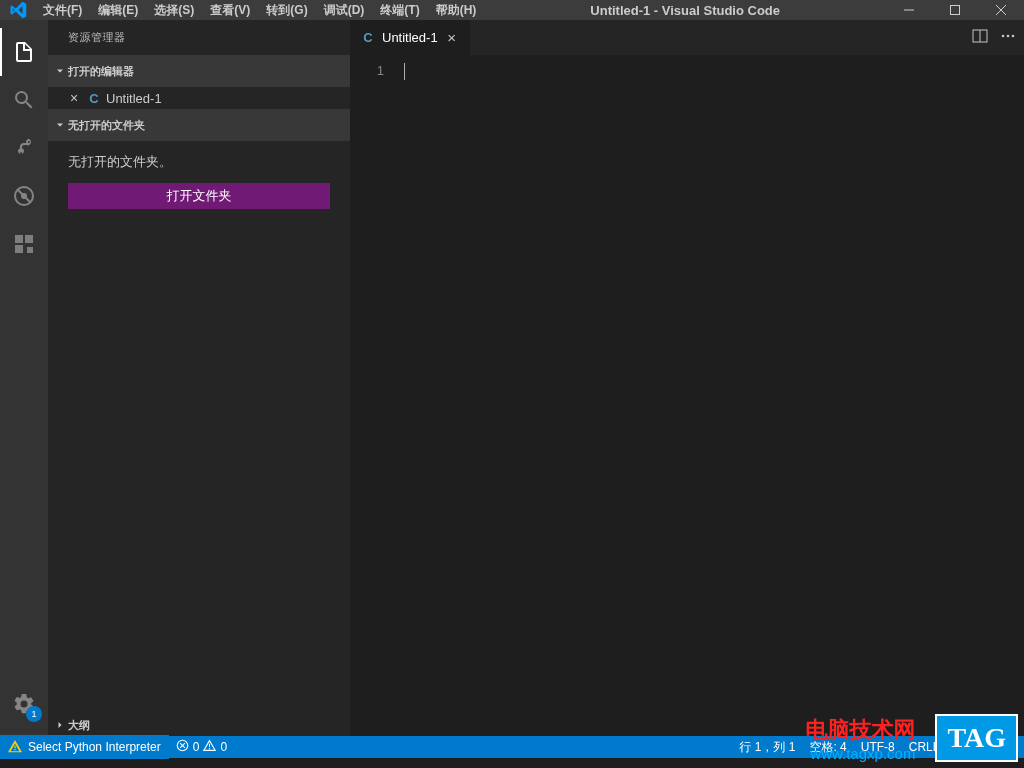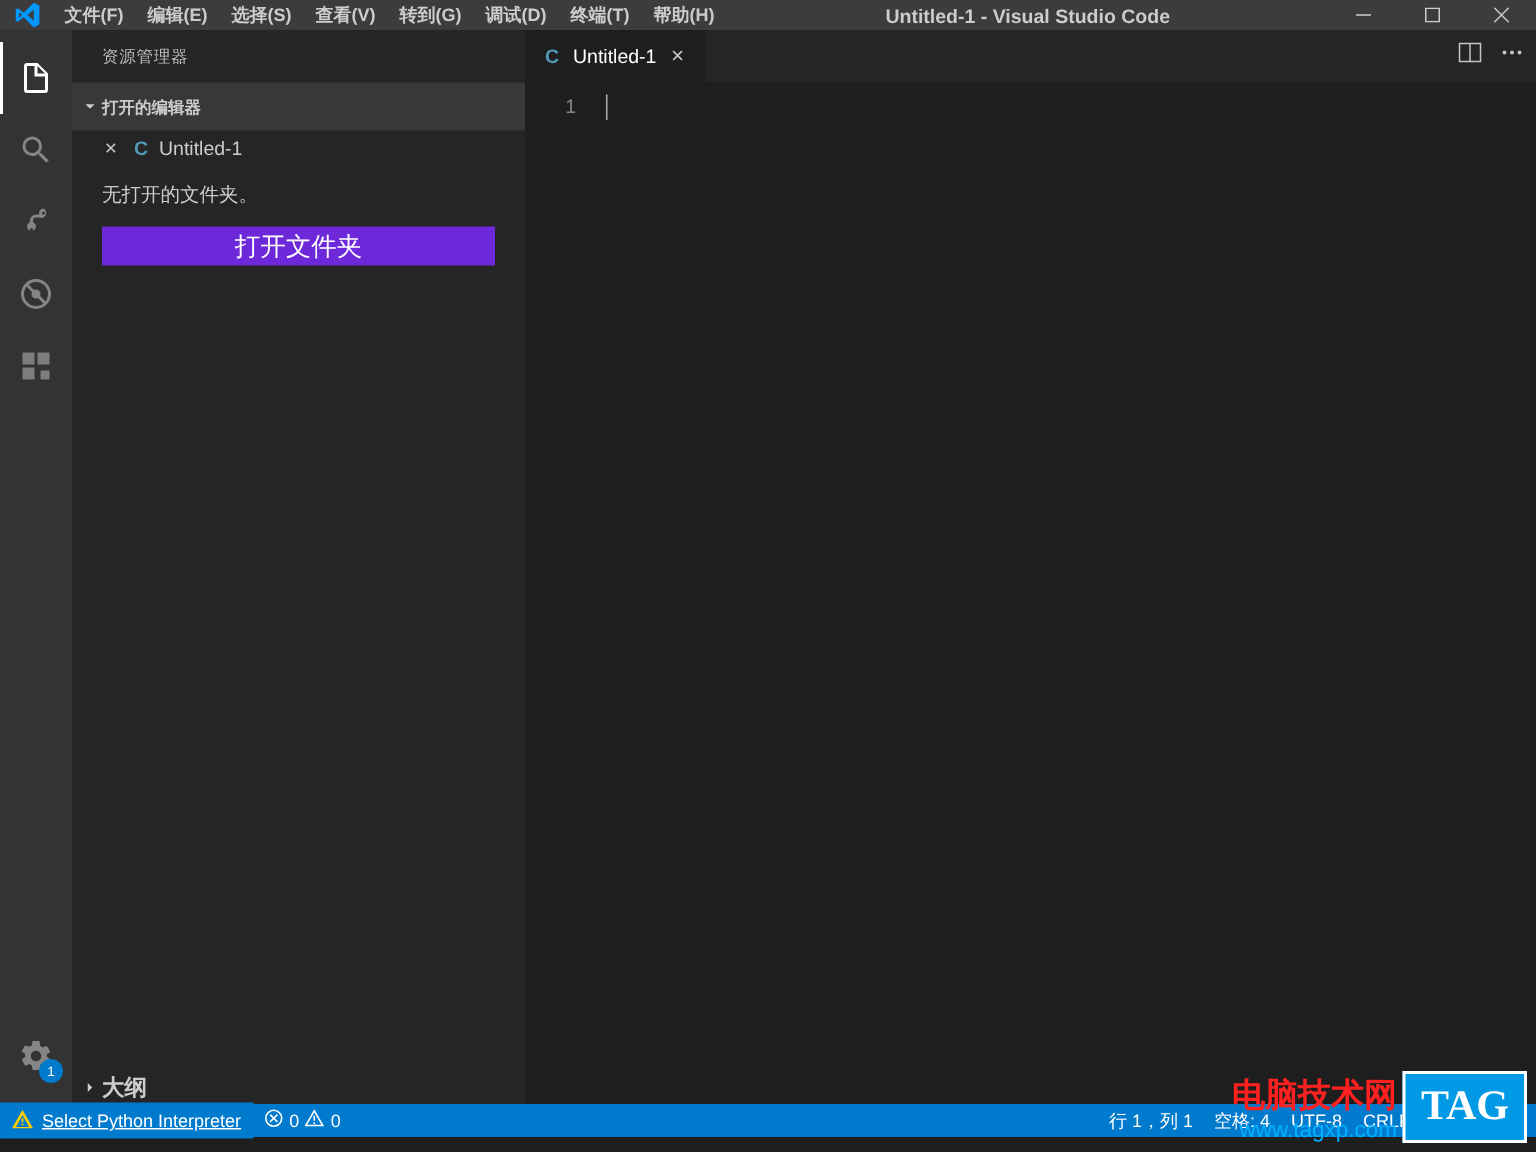--- a/index.html
+++ b/index.html
@@ -145,6 +145,14 @@
       <span class="file-icon-c">C</span>
       <span>Untitled-1</span>
     </div>
+    <div class="sidebar-section-header">
+      <span class="chevron">
+        <svg width="12" height="12" viewBox="0 0 16 16">
+            <path fill="#cccccc" d="M4 6l4 4 4-4z"></path>
+          </svg>
+      </span>
+      <span>无打开的文件夹</span>
+    </div>
     <div class="folder-message">无打开的文件夹。</div>
     <div class="open-folder-btn">打开文件夹</div>
     <div class="sidebar-flex"></div>

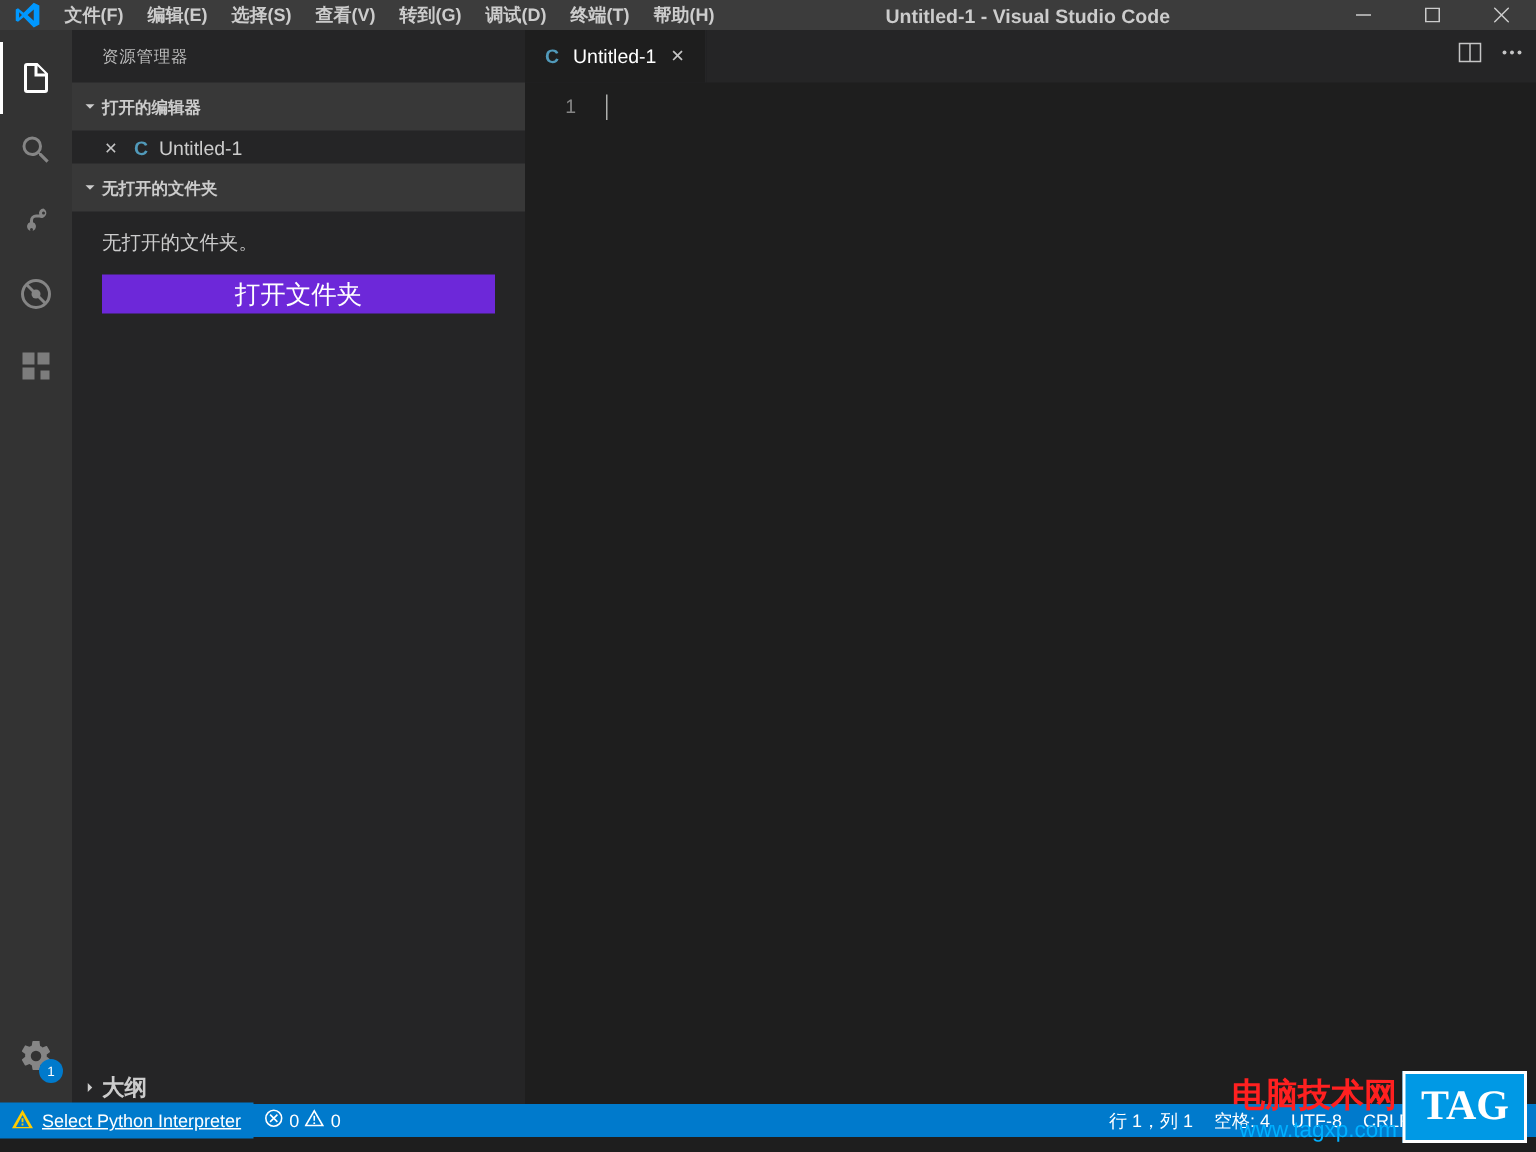--- a/index.html
+++ b/index.html
@@ -26,7 +26,7 @@
 .open-editor-item .close-x { width: 16px; color: #c5c5c5; font-size: 14px; text-align: center; }
 .file-icon-c { color: #519aba; font-weight: bold; font-size: 13px; width: 16px; text-align: center; }
 .folder-message { padding: 12px 20px 12px 20px; font-size: 13px; color: #cccccc; }
-.open-folder-btn { margin: 0 20px; height: 26px; background: #6d28d9; color: #ffffff; display: flex; align-items: center; justify-content: center; font-size: 17px; cursor: pointer; }
+.open-folder-btn { margin: 0 20px; height: 26px; background: #701a75; color: #ffffff; display: flex; align-items: center; justify-content: center; font-size: 13px; cursor: pointer; }
 .sidebar-flex { flex: 1; }
 .outline-header { height: 22px; display: flex; align-items: center; padding: 0 4px; font-size: 15px; font-weight: 700; color: #cccccc; cursor: pointer; }
 .editor-area { flex: 1; background: #1e1e1e; display: flex; flex-direction: column; }

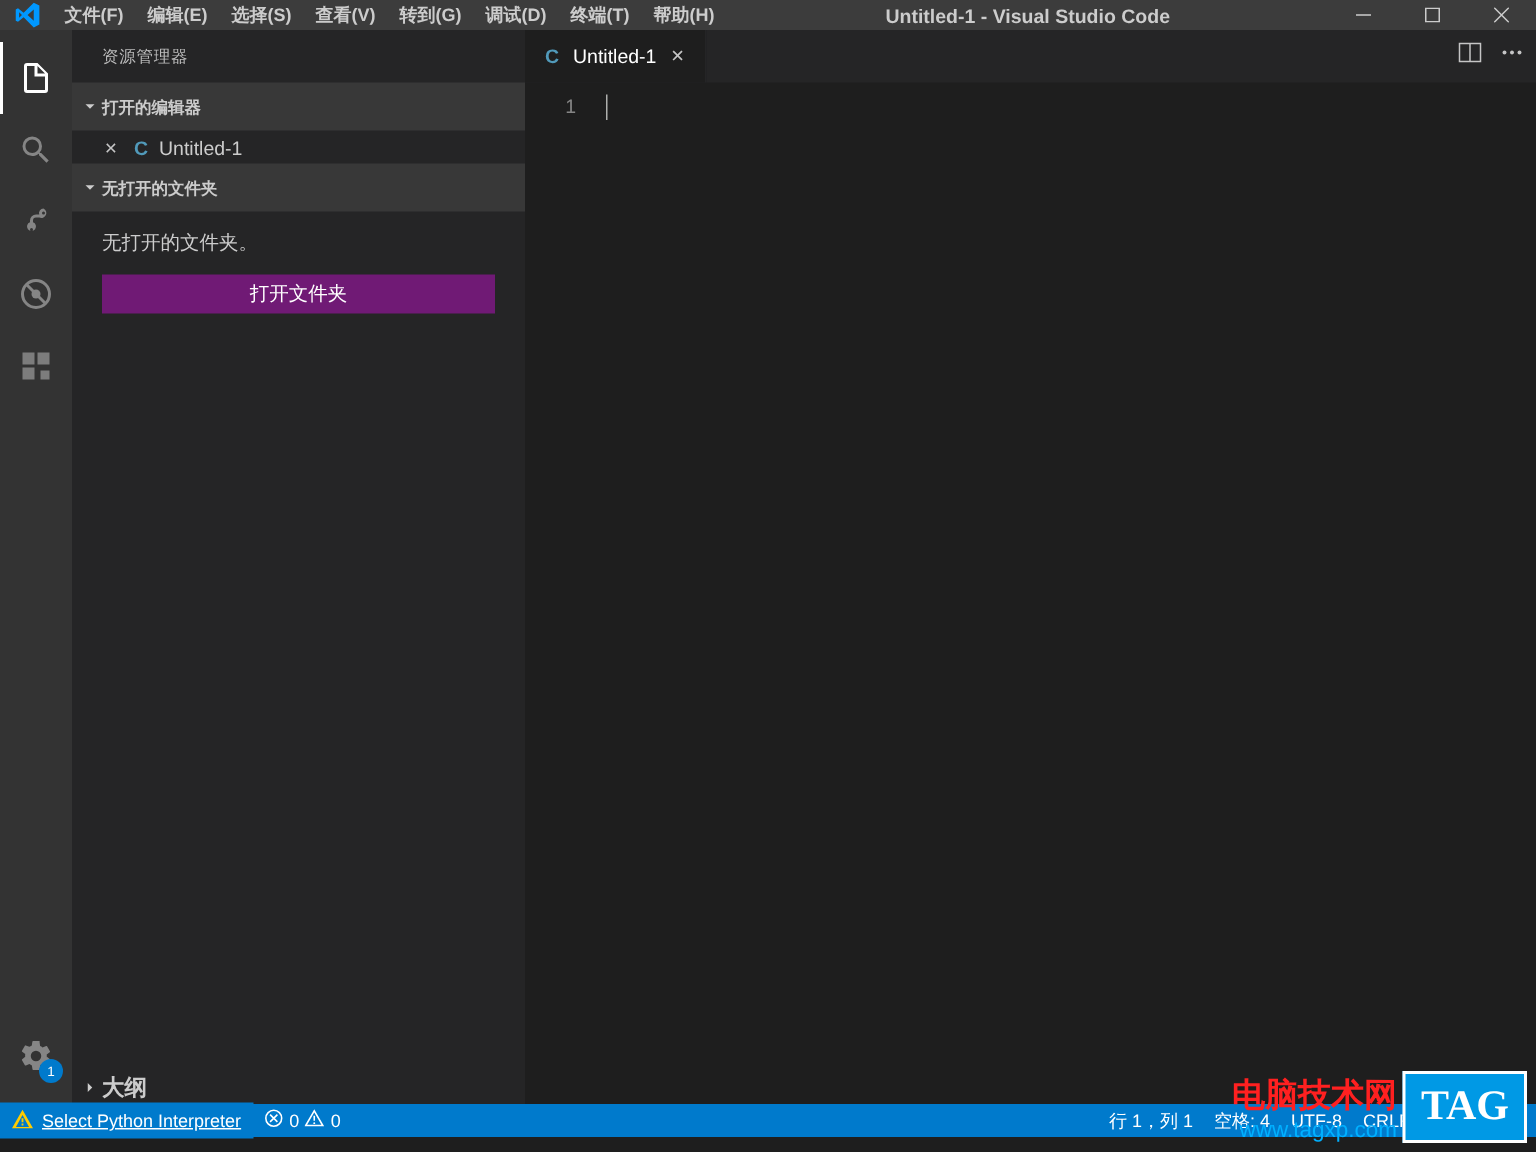--- a/index.html
+++ b/index.html
@@ -28,7 +28,7 @@
 .folder-message { padding: 12px 20px 12px 20px; font-size: 13px; color: #cccccc; }
 .open-folder-btn { margin: 0 20px; height: 26px; background: #701a75; color: #ffffff; display: flex; align-items: center; justify-content: center; font-size: 13px; cursor: pointer; }
 .sidebar-flex { flex: 1; }
-.outline-header { height: 22px; display: flex; align-items: center; padding: 0 4px; font-size: 15px; font-weight: 700; color: #cccccc; cursor: pointer; }
+.outline-header { height: 22px; display: flex; align-items: center; padding: 0 4px; font-size: 11px; font-weight: 700; color: #cccccc; cursor: pointer; }
 .editor-area { flex: 1; background: #1e1e1e; display: flex; flex-direction: column; }
 .tabs-row { height: 35px; background: #252526; display: flex; align-items: stretch; }
 .editor-tab { display: flex; align-items: center; padding: 0 10px; background: #1e1e1e; font-size: 13px; color: #ffffff; gap: 6px; cursor: pointer; border-right: 1px solid #252526; }

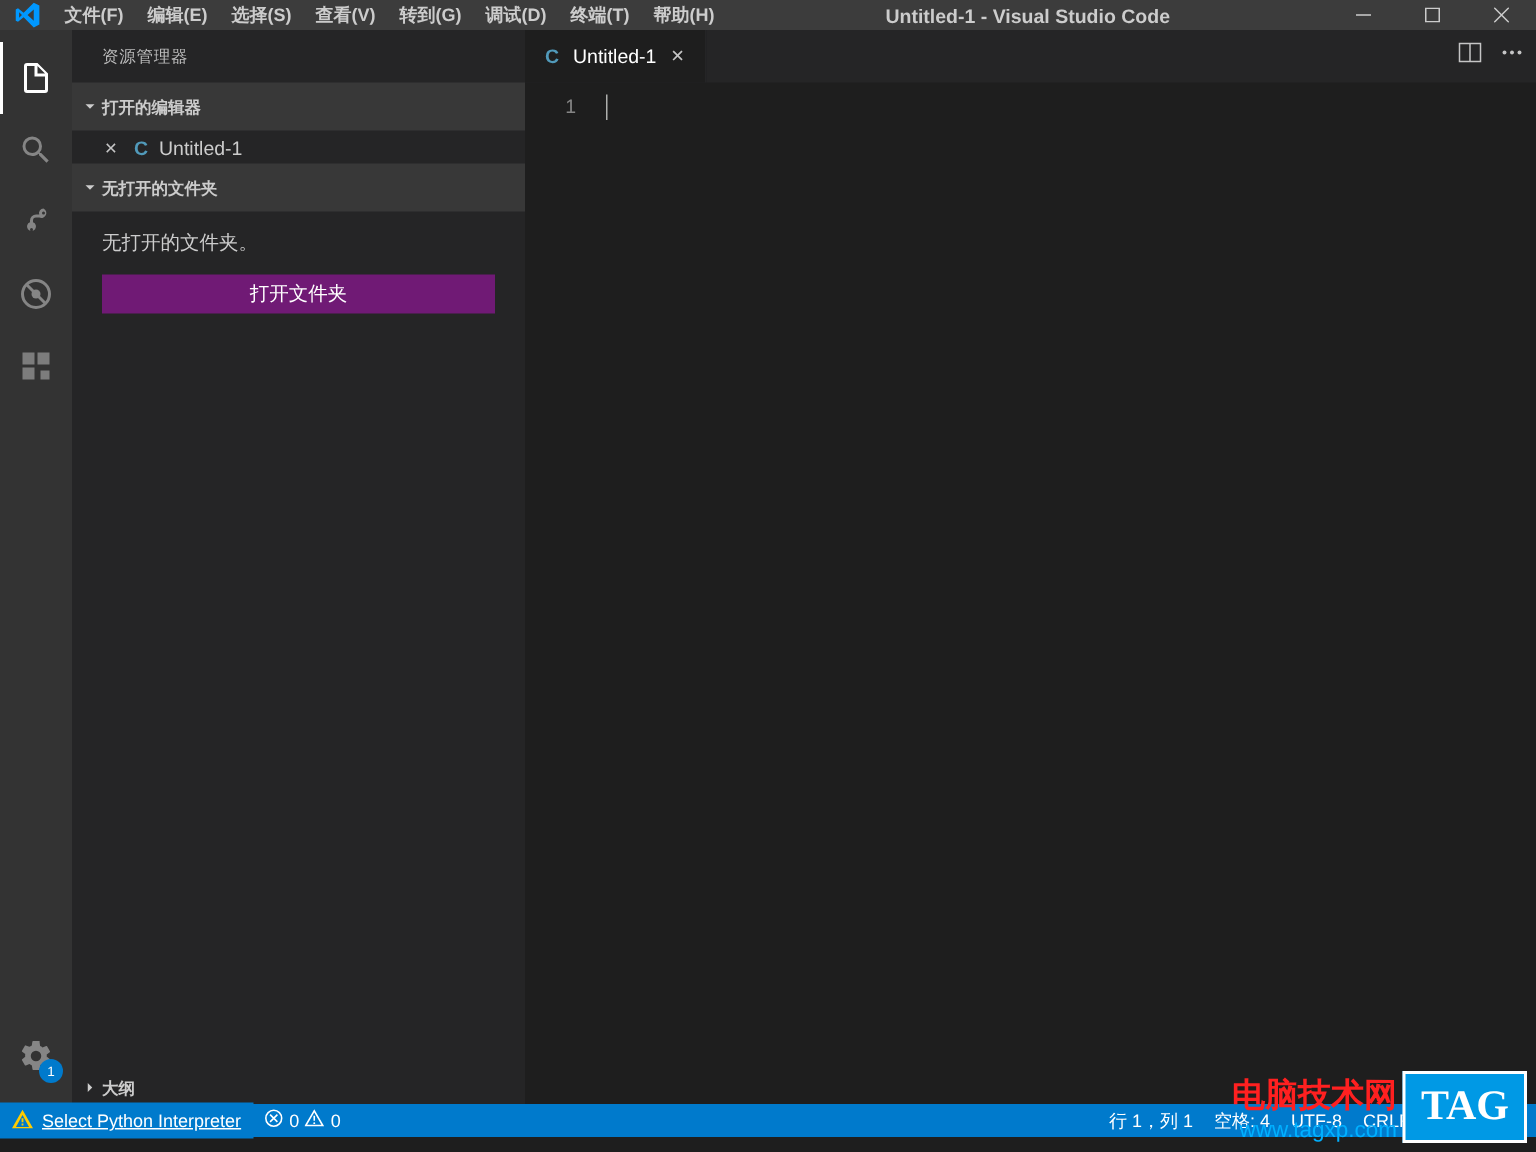--- a/index.html
+++ b/index.html
@@ -45,7 +45,7 @@
 .status-warning { background: #007acc; display: flex; align-items: center; gap: 6px; padding: 12px 8px; height: 100%; text-decoration: underline; }
 .warn-tri { color: #ffcc00; }
 .status-spacer { flex: 1; }
-.watermark-overlay { position: absolute; bottom: 6px; right: 6px; display: flex; align-items: center; gap: 4px; pointer-events: none; }
+.watermark-overlay { position: absolute; bottom: 6px; right: 6px; display: flex; align-items: center; gap: 20px; pointer-events: none; }
 .watermark-text { text-align: right; }
 .watermark-text .line1 { color: #ff2020; font-size: 22px; font-weight: bold; }
 .watermark-text .line2 { color: #00b0ff; font-size: 15px; }

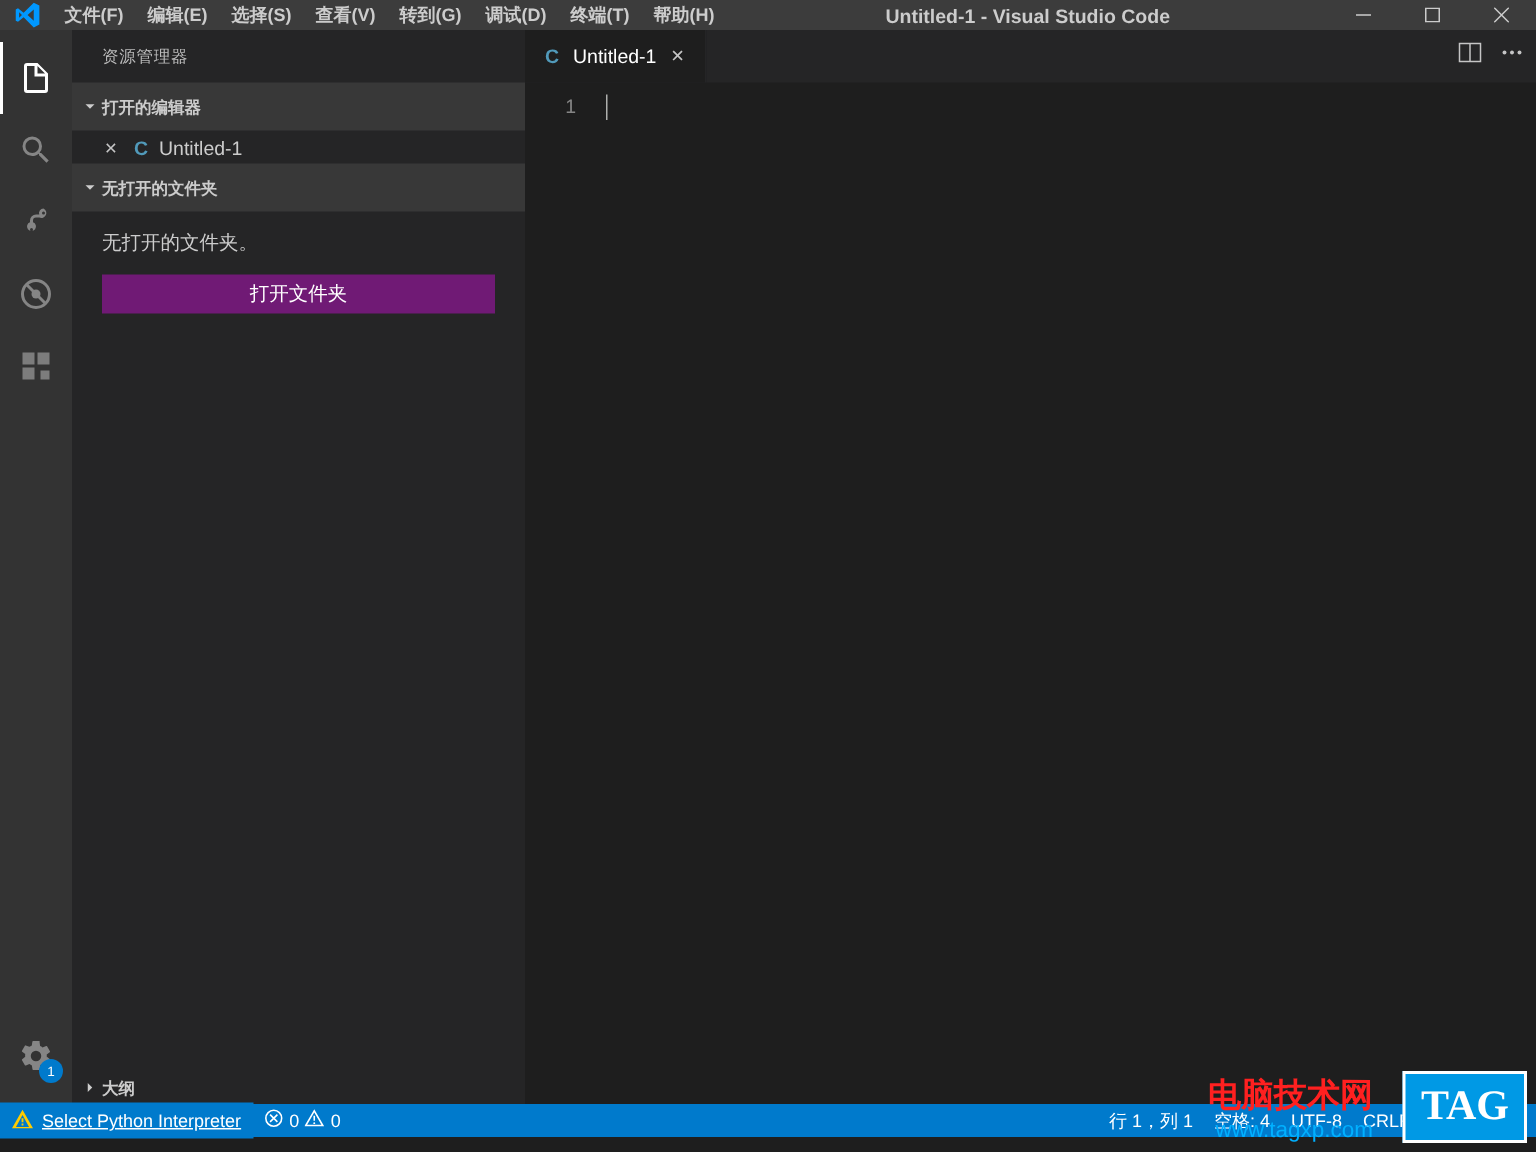--- a/index.html
+++ b/index.html
@@ -42,7 +42,7 @@
 .cursor-line { position: absolute; top: 8px; left: 2px; width: 1px; height: 17px; background: #aeafad; }
 .status-bar { height: 22px; background: #007acc; display: flex; align-items: center; font-size: 12px; color: #ffffff; }
 .status-item { padding: 0 7px; display: flex; align-items: center; gap: 4px; cursor: pointer; height: 100%; }
-.status-warning { background: #007acc; display: flex; align-items: center; gap: 6px; padding: 12px 8px; height: 100%; text-decoration: underline; }
+.status-warning { background: #007acc; display: flex; align-items: center; gap: 6px; padding: 12px 8px; height: 100%; }
 .warn-tri { color: #ffcc00; }
 .status-spacer { flex: 1; }
 .watermark-overlay { position: absolute; bottom: 6px; right: 6px; display: flex; align-items: center; gap: 20px; pointer-events: none; }

